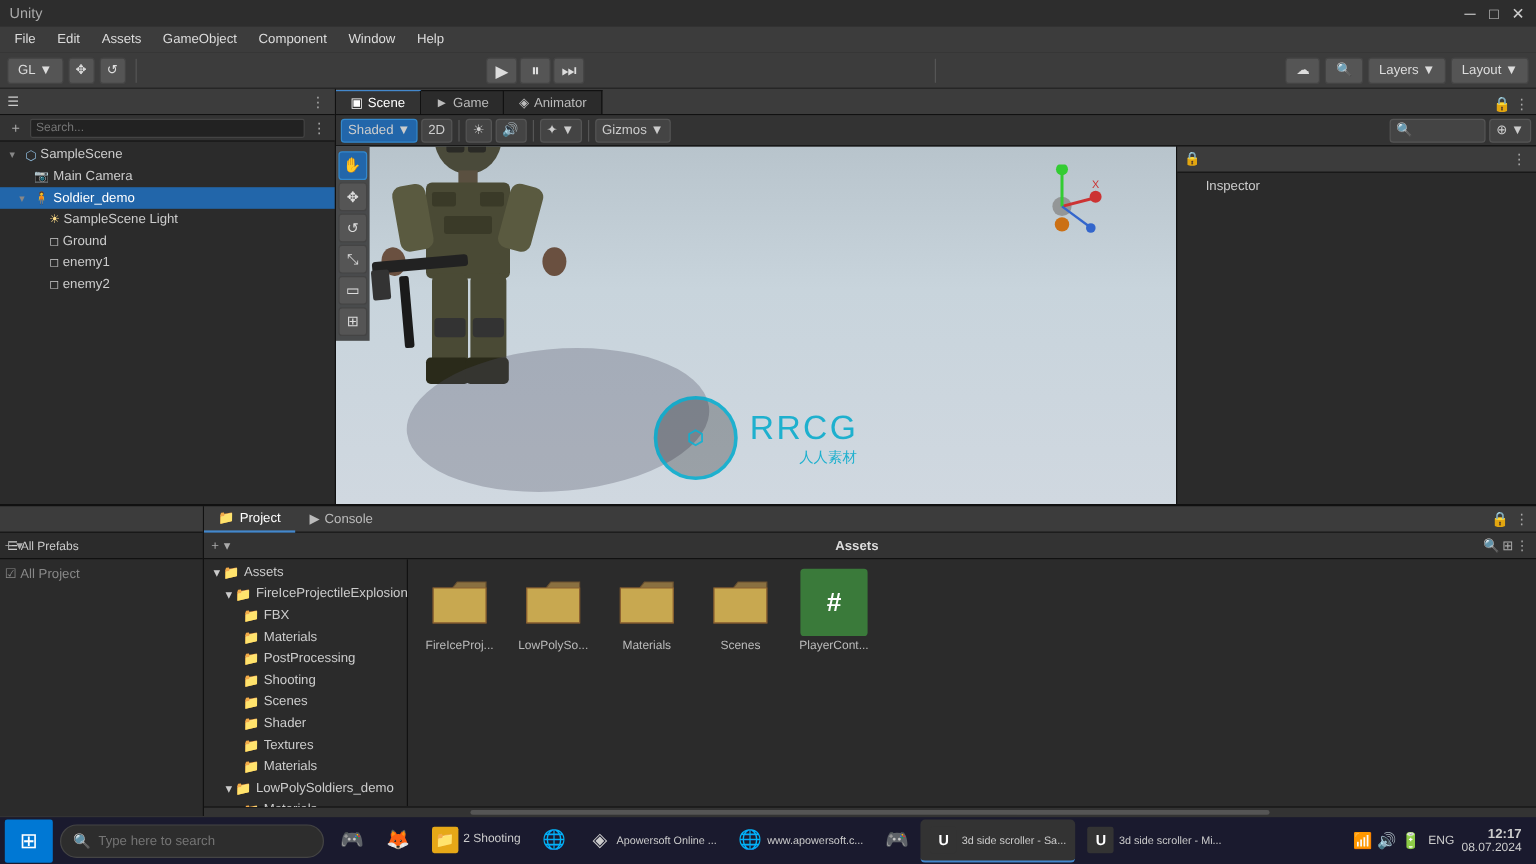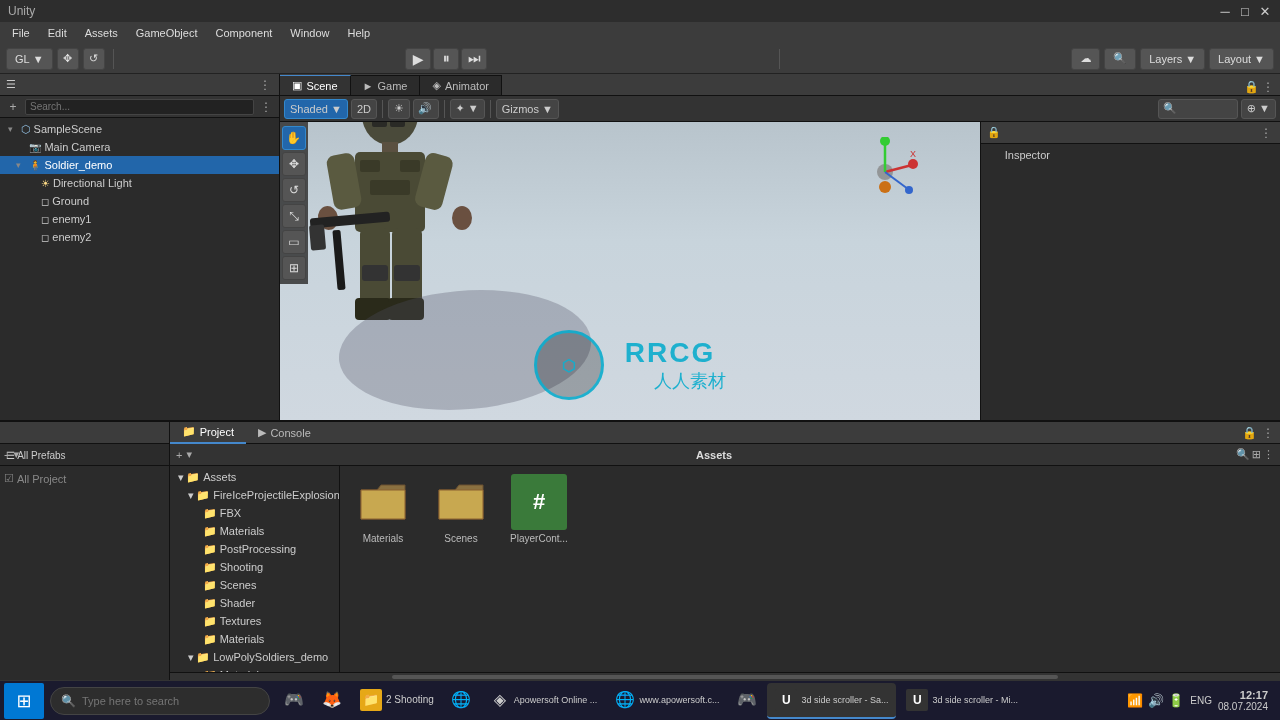--- a/index.html
+++ b/index.html
@@ -591,7 +591,7 @@
         <div class="tree-item tree-indent-2">
           <span class="expand-arrow"> </span>
           <span style="color:#ffdd88;font-size:10px;">☀</span>
-          <span>Directional Light</span>
+          <span>SampleScene Light</span>
         </div>
 
         <div class="tree-item tree-indent-2">

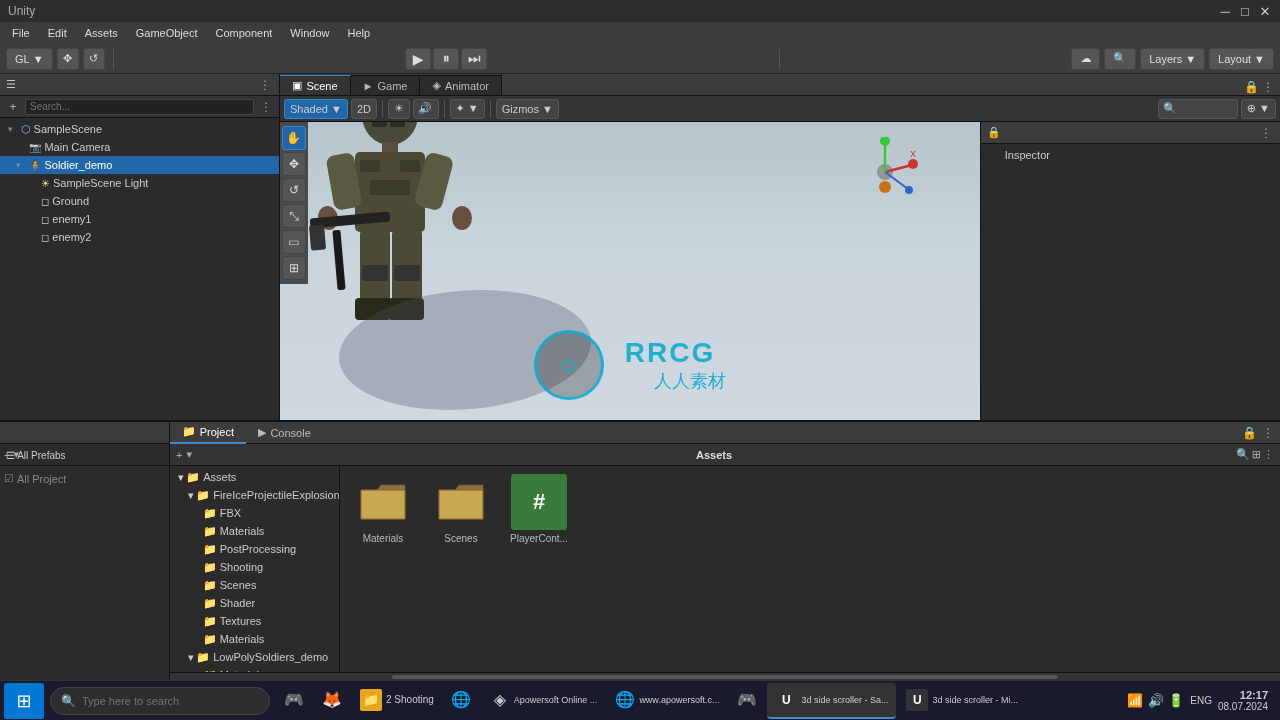--- a/index.html
+++ b/index.html
@@ -496,7 +496,7 @@
       font-weight: bold;
       background: rgba(0,0,0,0.3);
     }
-    .watermark-text { color: #00aacc; font-size: 28px; font-weight: bold; letter-spacing: 2px; }
+    .watermark-text { color: #00aacc; font-size: 28px; font-weight: normal; letter-spacing: 2px; }
     .watermark-cn { color: #00aacc; font-size: 18px; margin-left: 40px; }
   </style>
 </head>

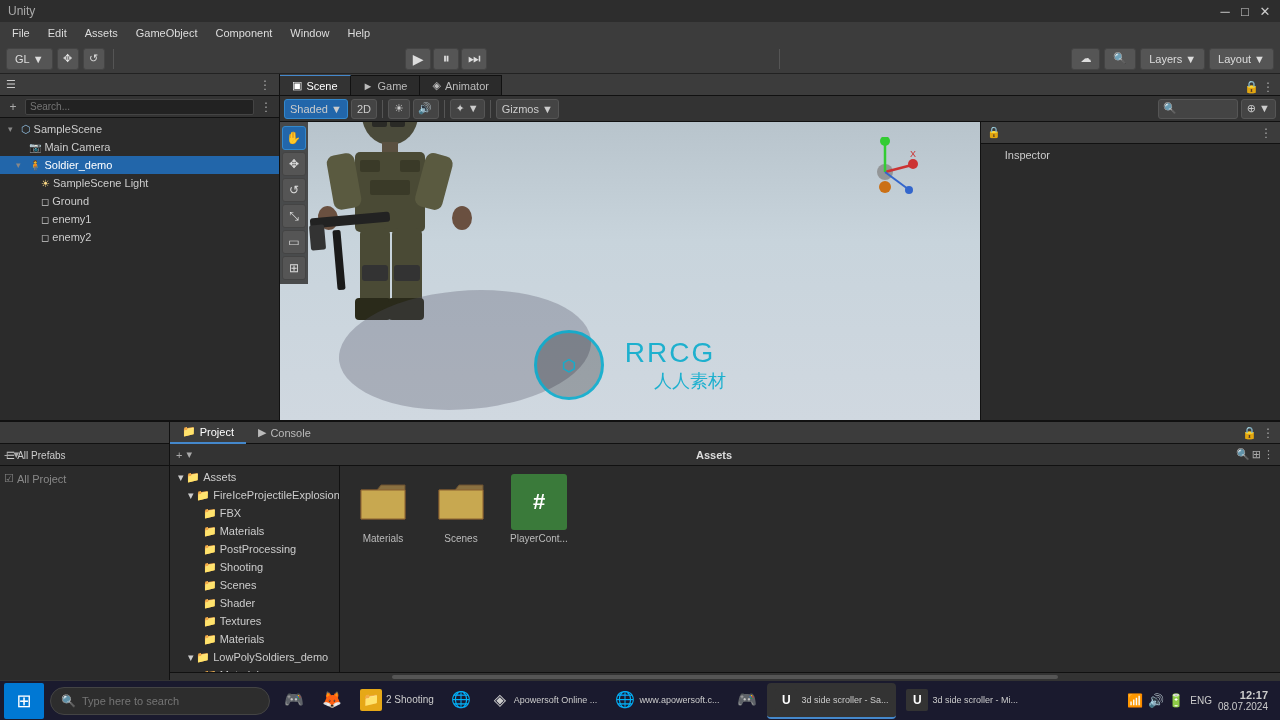--- a/index.html
+++ b/index.html
@@ -497,7 +497,7 @@
       background: rgba(0,0,0,0.3);
     }
     .watermark-text { color: #00aacc; font-size: 28px; font-weight: normal; letter-spacing: 2px; }
-    .watermark-cn { color: #00aacc; font-size: 18px; margin-left: 40px; }
+    .watermark-cn { color: #00aacc; font-size: 12px; margin-left: 40px; }
   </style>
 </head>
 <body>

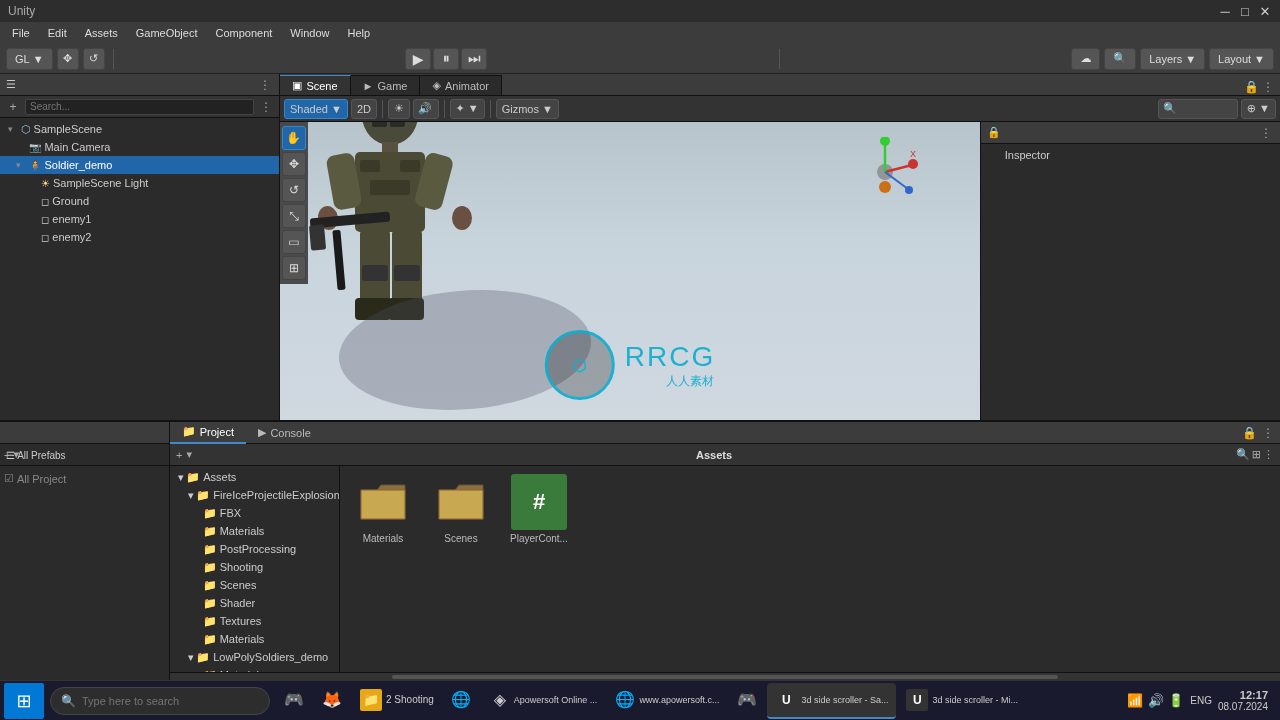--- a/index.html
+++ b/index.html
@@ -865,6 +865,15 @@
 
         <div id="asset-grid">
 
+          <div class="asset-item">
+            <div class="asset-icon">
+              <svg width="48" height="40" viewBox="0 0 48 40">
+                <path d="M2 8 L18 8 L22 3 L46 3 L46 37 L2 37 Z" fill="#8a7040" stroke="#6a5030" stroke-width="1"></path>
+                <path d="M2 8 L46 8 L46 37 L2 37 Z" fill="#c8a850" stroke="#8a6030" stroke-width="1"></path>
+              </svg>
+            </div>
+            <span class="asset-label">FireIceProj...</span>
+          </div>
 
 
           <div class="asset-item">

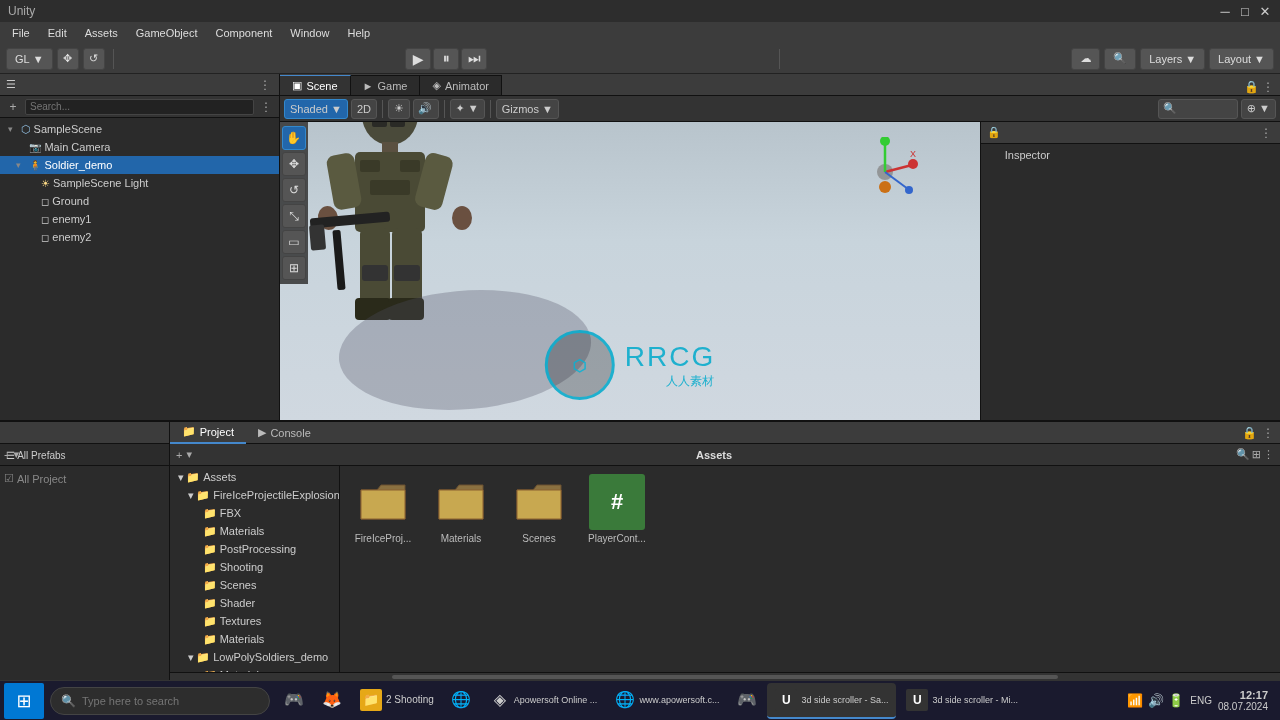--- a/index.html
+++ b/index.html
@@ -875,6 +875,15 @@
             <span class="asset-label">FireIceProj...</span>
           </div>
 
+          <div class="asset-item">
+            <div class="asset-icon">
+              <svg width="48" height="40" viewBox="0 0 48 40">
+                <path d="M2 8 L18 8 L22 3 L46 3 L46 37 L2 37 Z" fill="#8a7040" stroke="#6a5030" stroke-width="1"></path>
+                <path d="M2 8 L46 8 L46 37 L2 37 Z" fill="#c8a850" stroke="#8a6030" stroke-width="1"></path>
+              </svg>
+            </div>
+            <span class="asset-label">LowPolySo...</span>
+          </div>
 
           <div class="asset-item">
             <div class="asset-icon">

